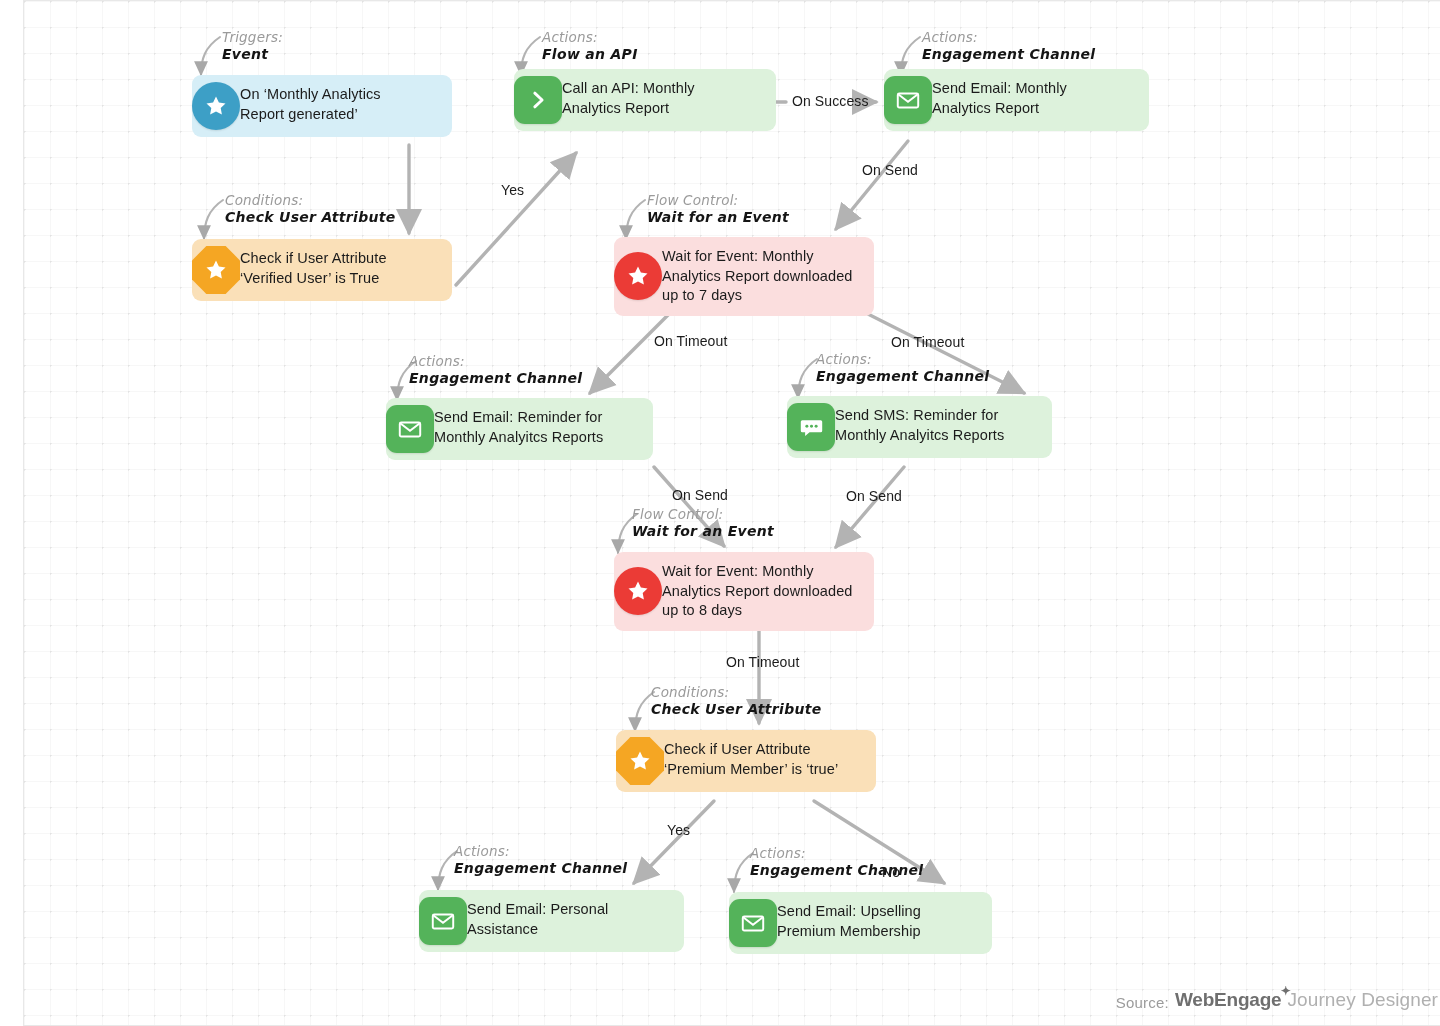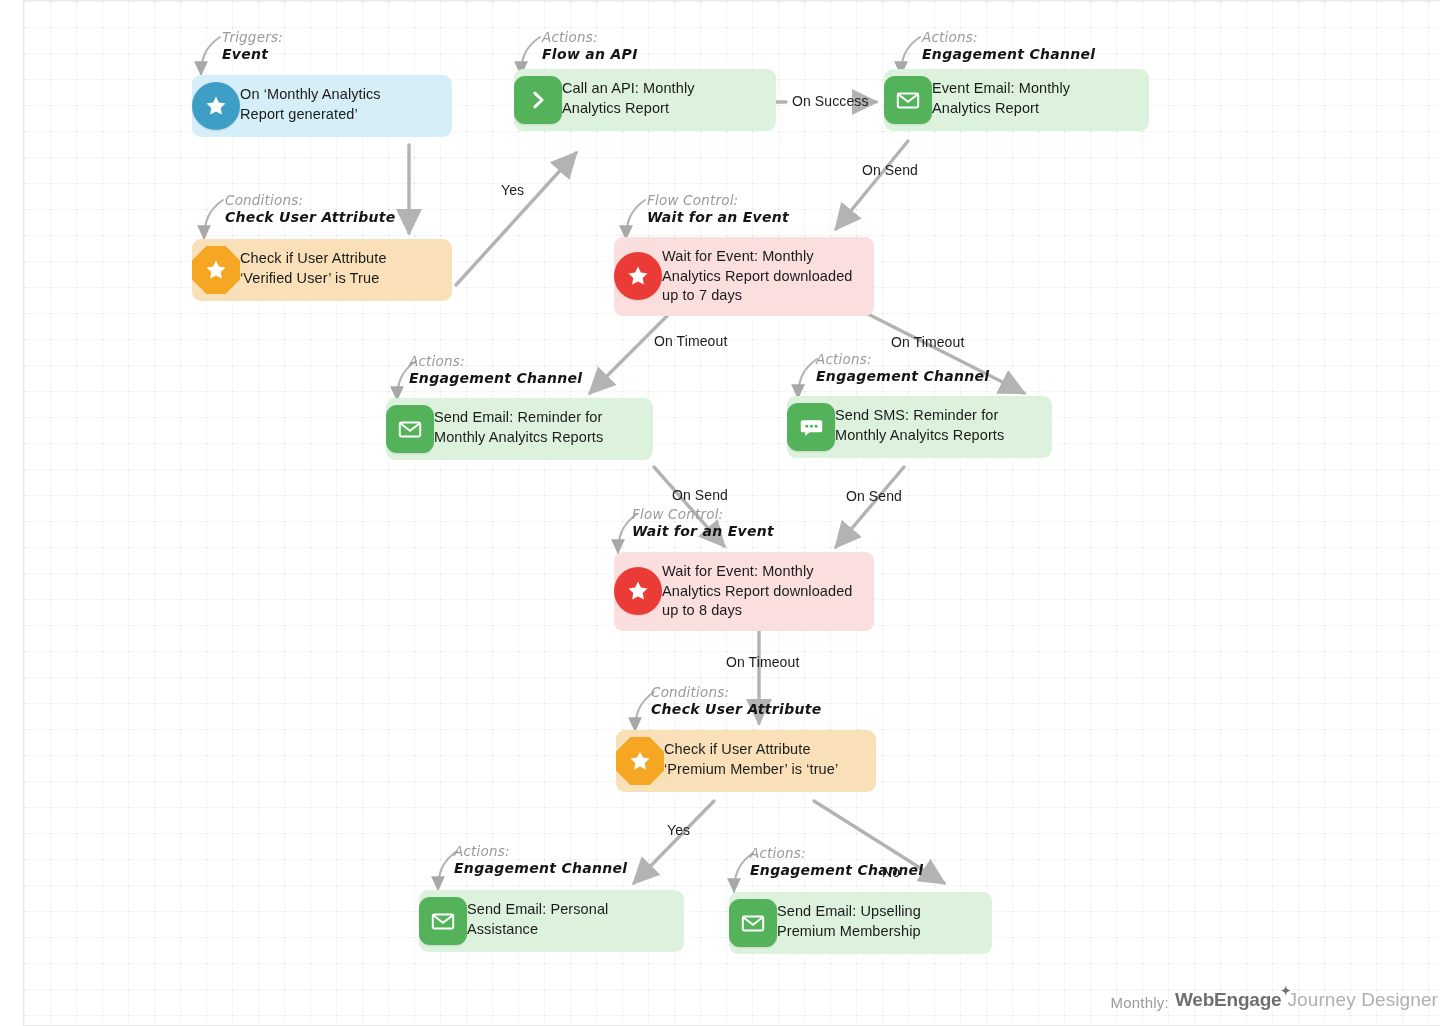--- a/index.html
+++ b/index.html
@@ -217,7 +217,7 @@
 
   <div class="node t-action" style="left:860px;top:68px;width:265px;">
     <div class="card" style="width:100%;">
-      <div class="label">Event Email: Monthly
+      <div class="label">Send Email: Monthly
 Analytics Report</div>
     </div>
     <div class="badge square">

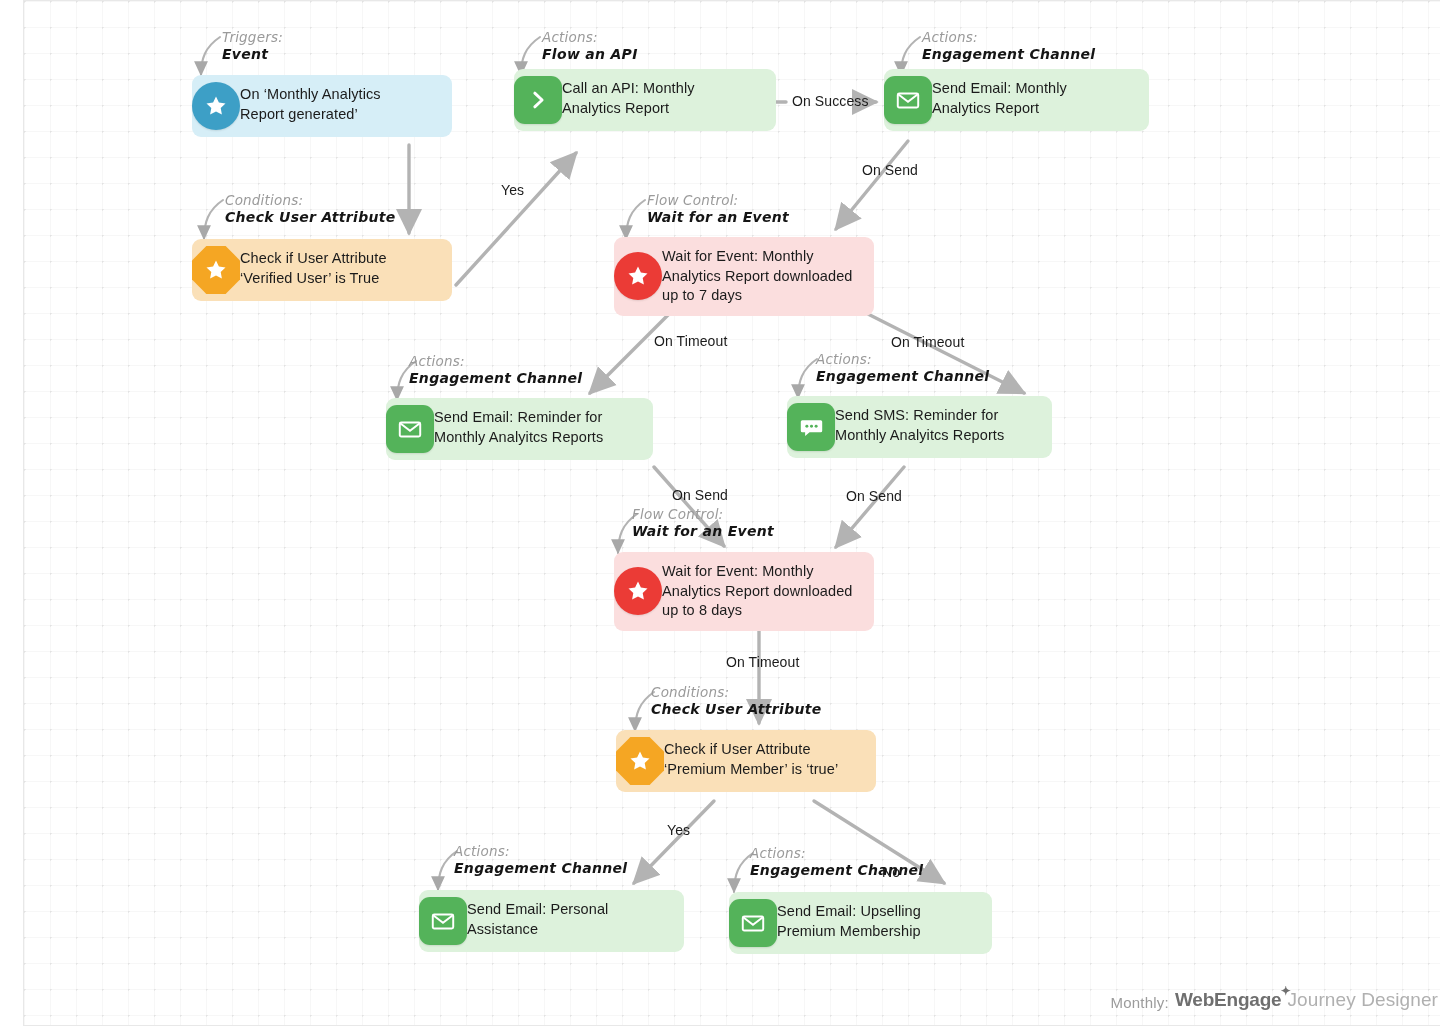--- a/index.html
+++ b/index.html
@@ -344,7 +344,7 @@
   <div class="elabel" style="left:858px;top:863px;">No</div>
 
   <div id="credit">
-    <span>Monthly:</span>
+    <span>Source:</span>
     <span class="brand">
       <span>WebEngage</span>
       <span class="mark">✦</span>

